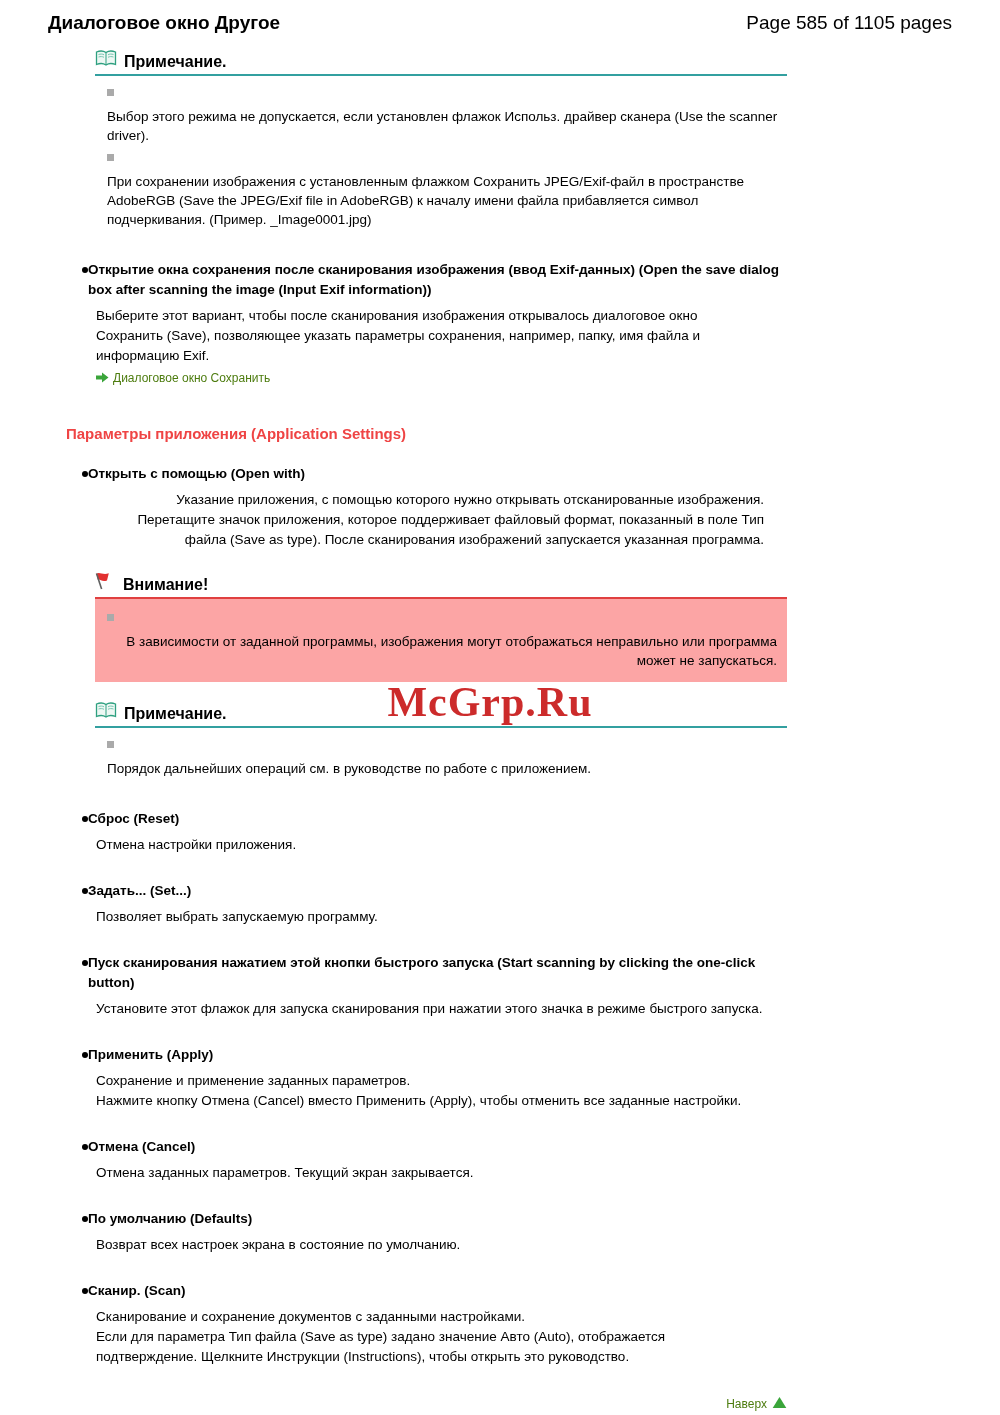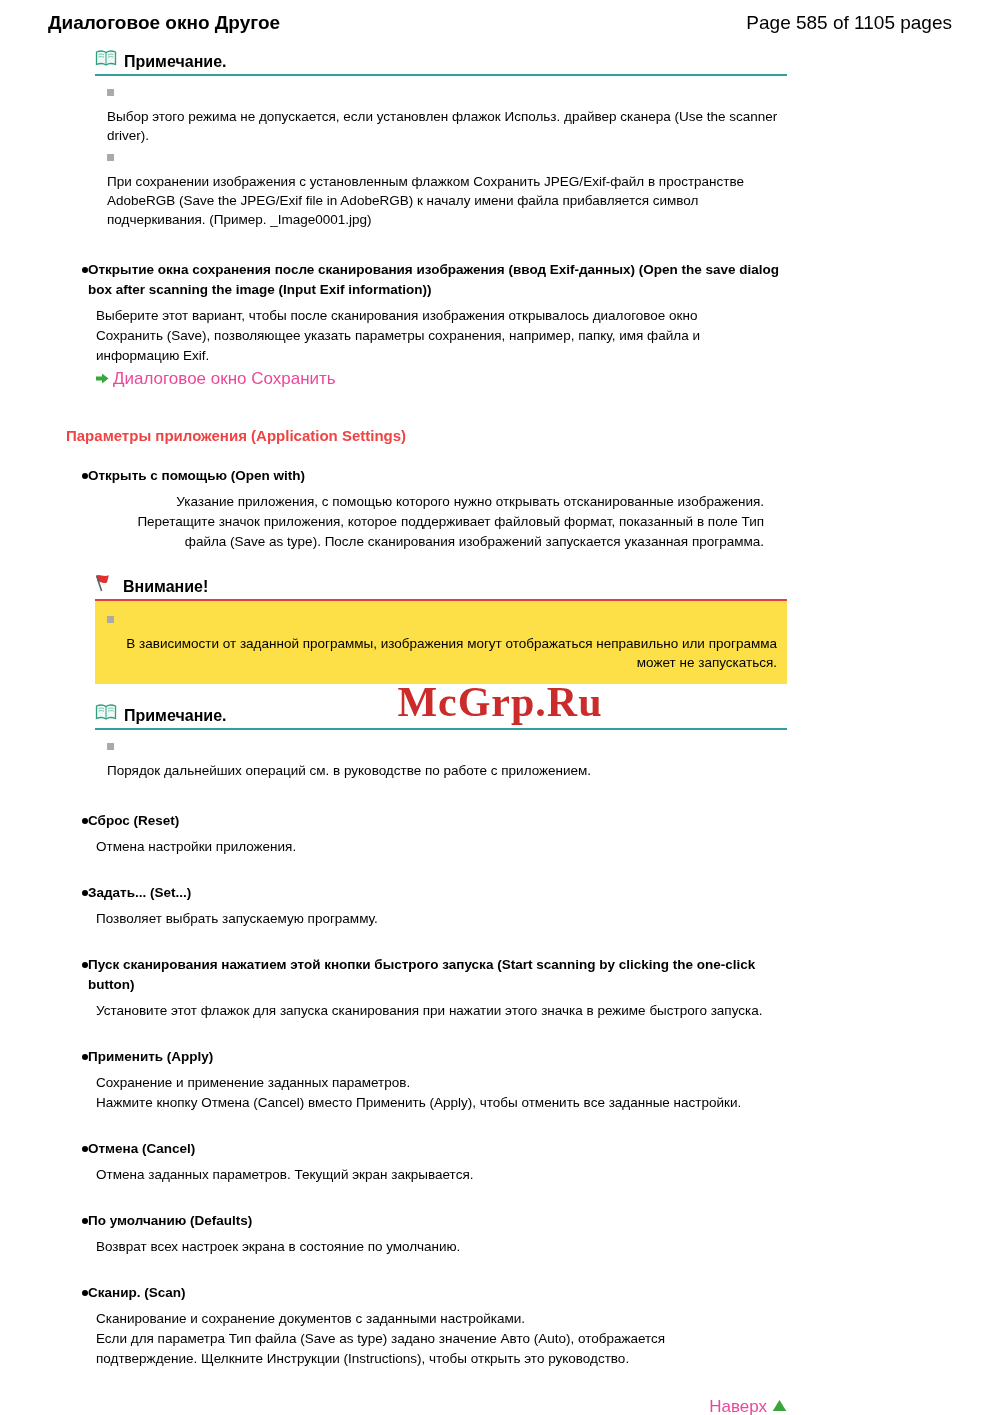--- a/index.html
+++ b/index.html
@@ -36,7 +36,7 @@
 
   
   .link-row { display:flex; align-items:center; gap:4px; margin:3px 0 0 14px; }
-  .green-link { color:#ec4899; font-size:17px; text-decoration:none; cursor:pointer; }
+  .green-link { color:#4d7c0f; font-size:12px; text-decoration:none; cursor:pointer; }
 
   
   .section-heading { margin:38px 0 0 66px; font-size:15px; font-weight:bold; color:#ef4444; }

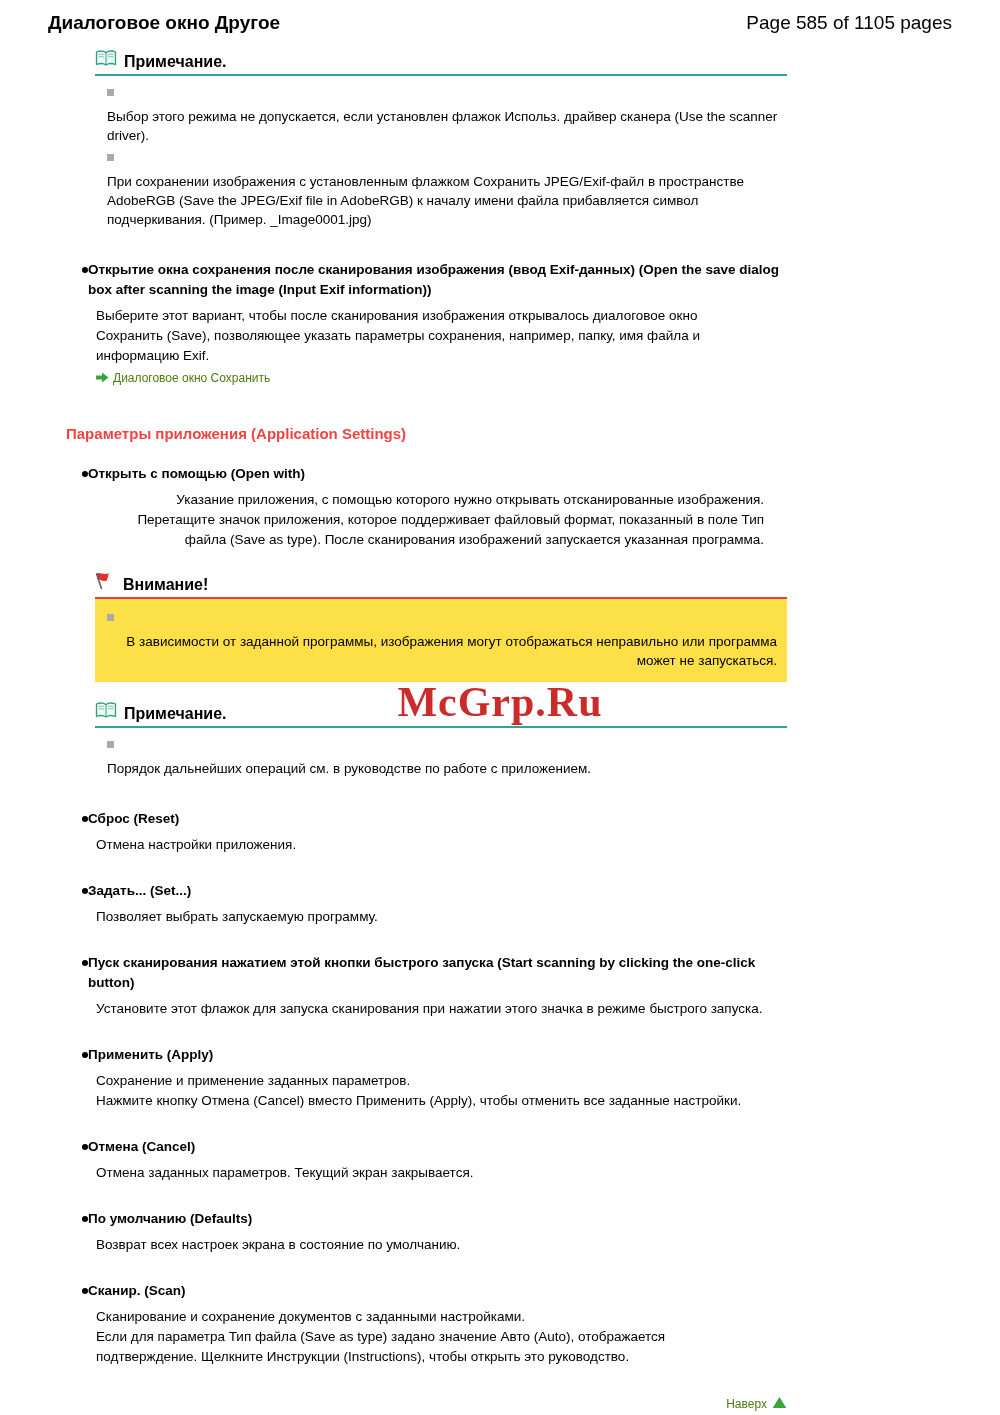--- a/index.html
+++ b/index.html
@@ -23,7 +23,7 @@
   .rule-teal { border-bottom:2px solid #33a0a0; }
   .rule-red  { border-bottom:2px solid #e04040; }
   .frame-list { padding:7px 6px 4px 12px; }
-  .frame-list.pink { background:#fde047; padding:9px 10px 9px 12px; }
+  .frame-list.pink { background:#fca5a5; padding:9px 10px 9px 12px; }
   .f-item { display:flex; gap:11px; font-size:13.5px; line-height:19px; margin-bottom:3px;flex-direction:column; }
   .sq { width:7px; height:7px; background:#aaaaaa; margin-top:6px; flex:none; }
 

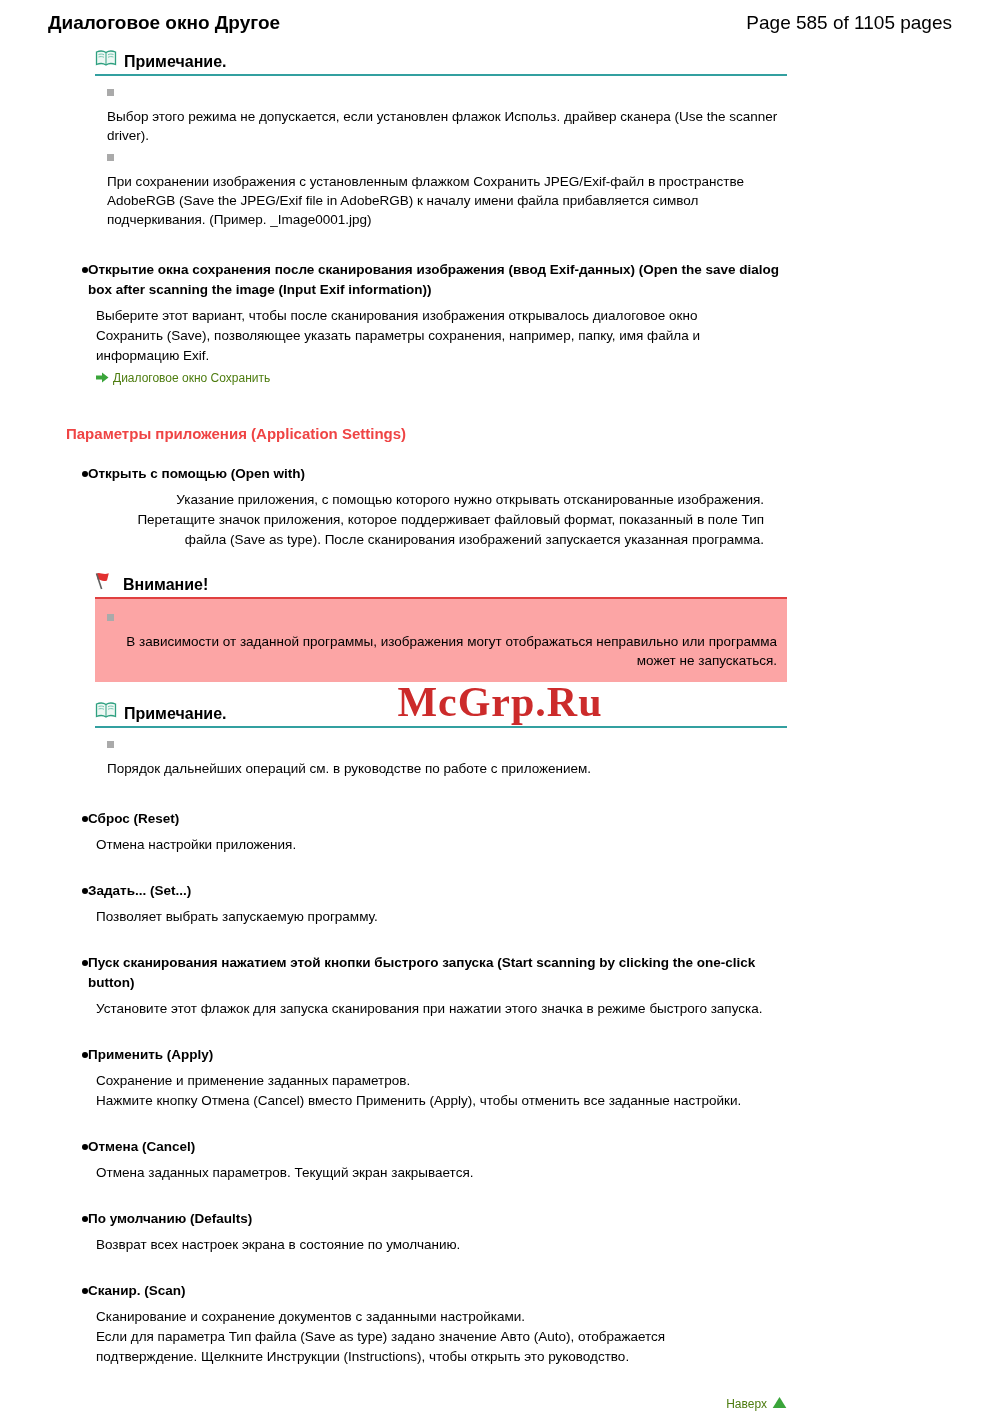--- a/index.html
+++ b/index.html
@@ -47,7 +47,7 @@
 
   
   .watermark {
-    position:absolute; top:678px; left:500px; transform:translateX(-50%);
+    position:absolute; top:678px; left:490px; transform:translateX(-50%);
     font-family:"Liberation Serif","DejaVu Serif",serif;
     font-size:42px; font-weight:bold; color:#cc2b2b; letter-spacing:1px;
     pointer-events:none;

